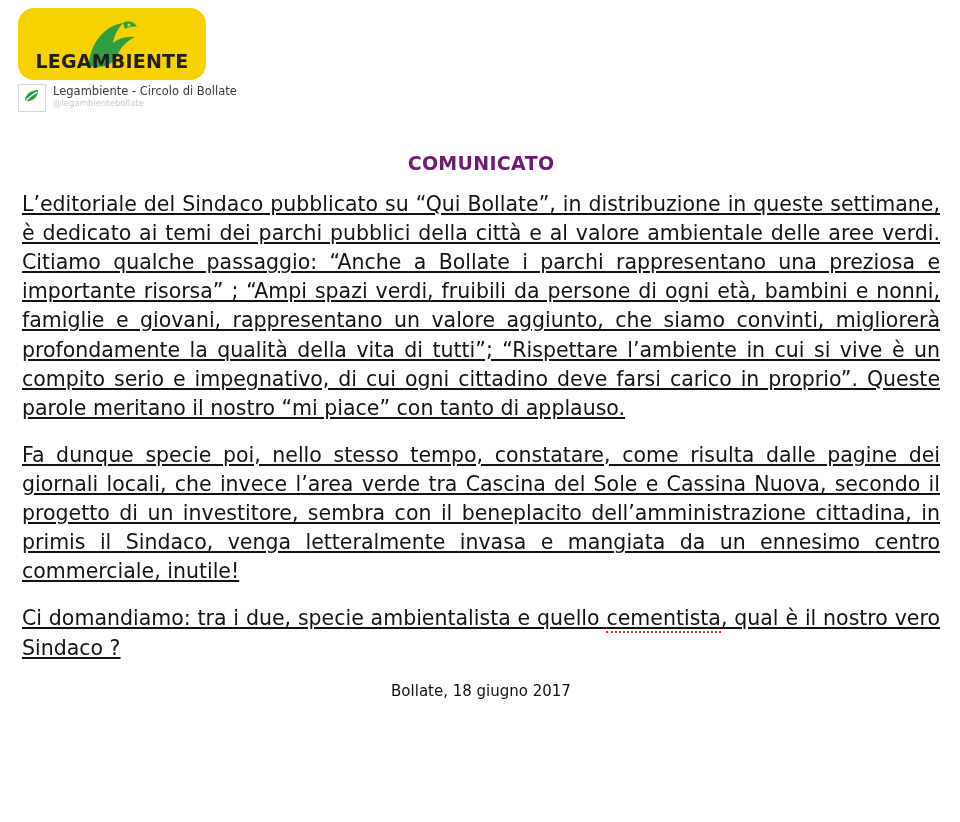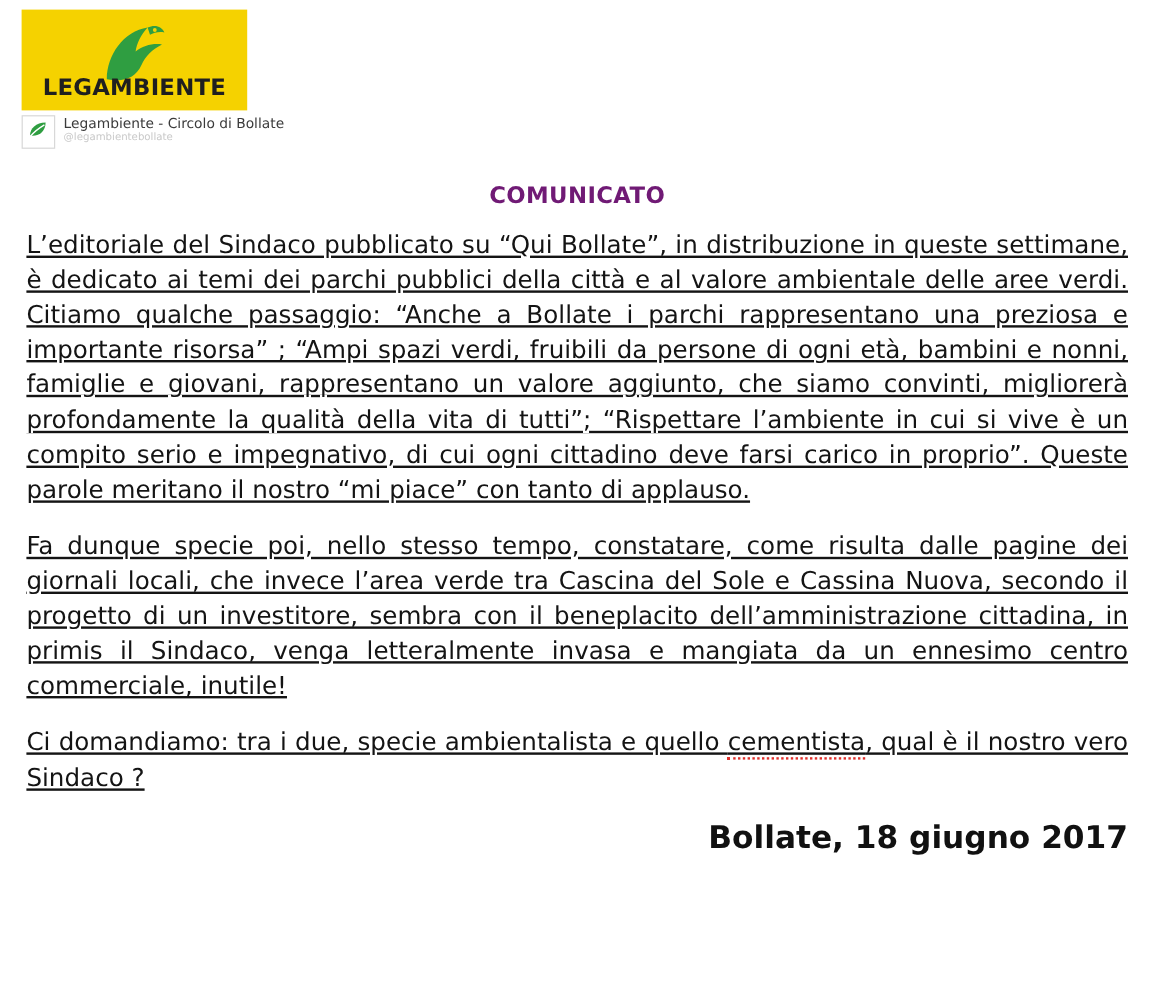--- a/index.html
+++ b/index.html
@@ -31,10 +31,11 @@
   }
   .logo-box {
     width: 188px;
-    height: 84px;
+    height: 72px;
     background: #f5d200;
     position: relative;
     box-sizing: border-box;
+    border-radius: 16px;
   }
   .logo-bird {
     position: absolute;

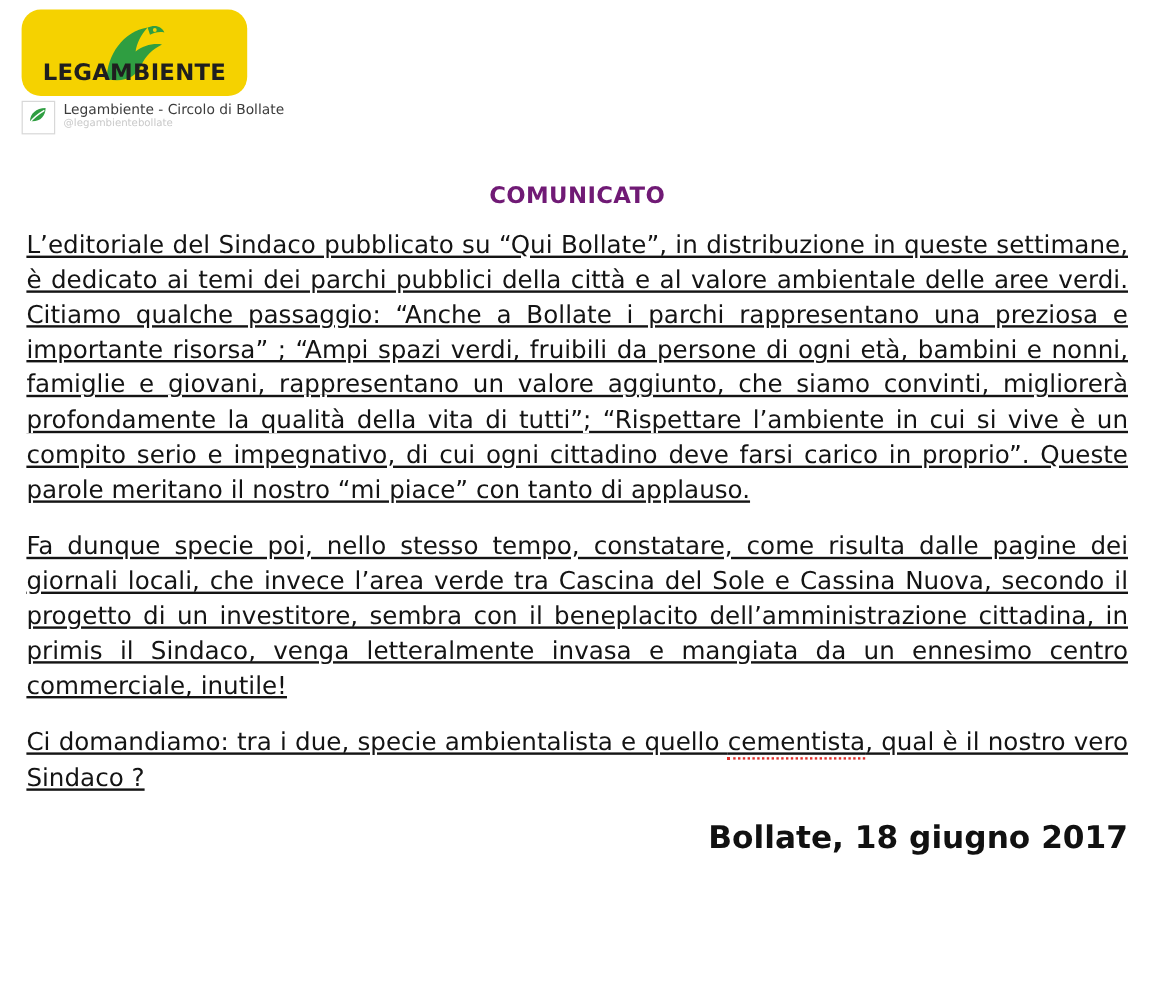--- a/index.html
+++ b/index.html
@@ -114,11 +114,10 @@
     margin-bottom: 0;
   }
   .signoff-date {
-    font-size: 26px;
+    font-size: 15px;
     line-height: 1.42;
     margin: 16px 0 0 0;
-    text-align: right;
-    font-weight: bold;
+    text-align: center;
   }
   .spell {
     border-bottom: 2px dotted #e0302c;

